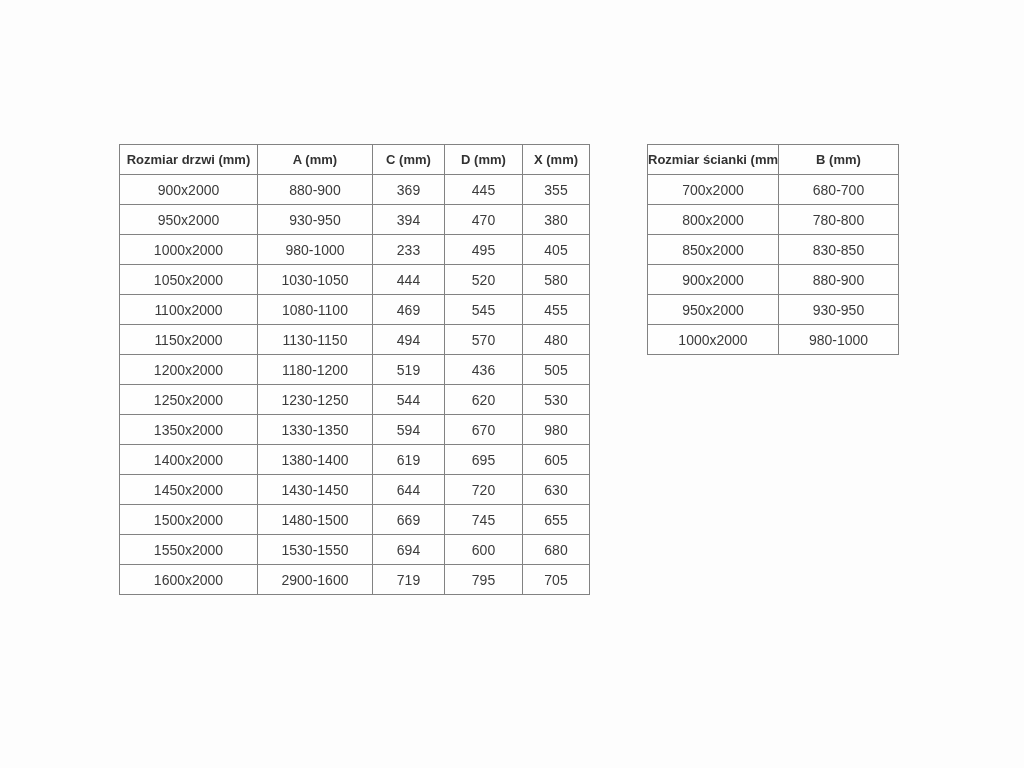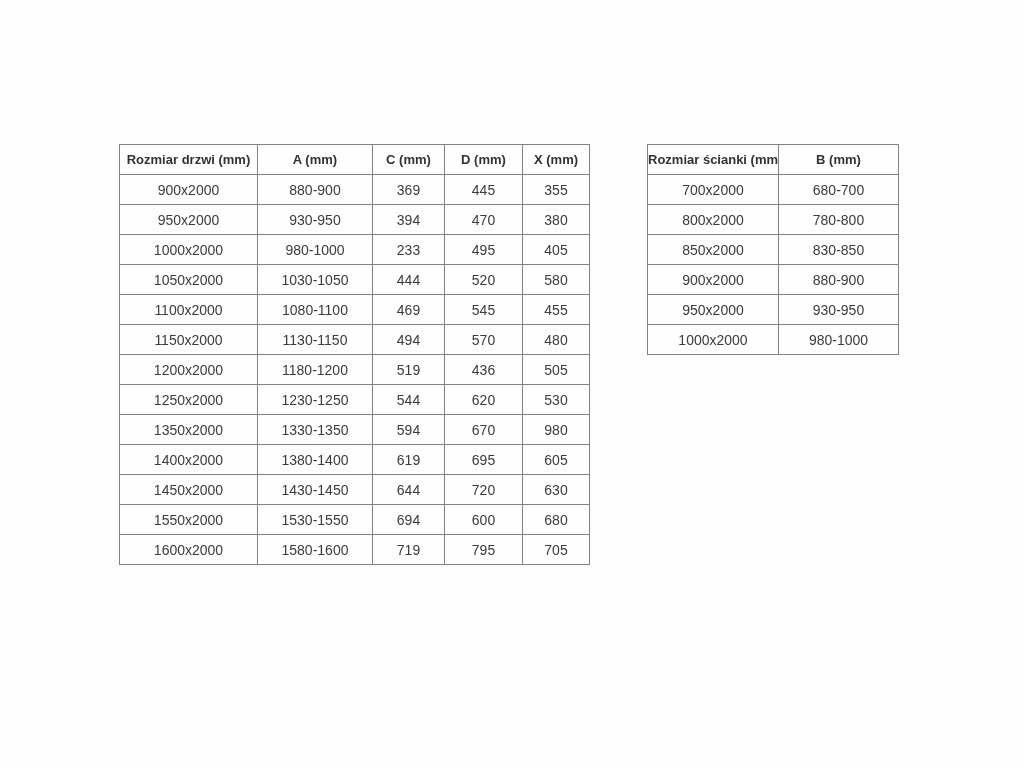--- a/index.html
+++ b/index.html
@@ -151,6 +151,13 @@
           <td>630</td>
         </tr>
         <tr>
+          <td>1500x2000</td>
+          <td>1480-1500</td>
+          <td>669</td>
+          <td>745</td>
+          <td>655</td>
+        </tr>
+        <tr>
           <td>1550x2000</td>
           <td>1530-1550</td>
           <td>694</td>

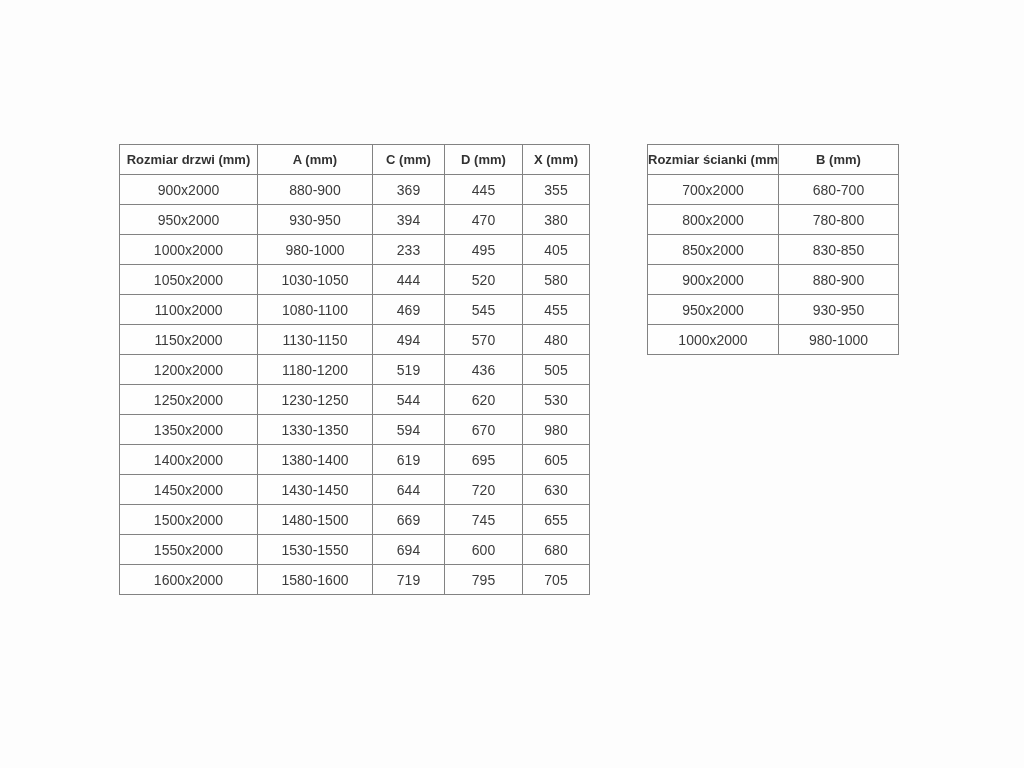--- a/index.html
+++ b/index.html
@@ -166,7 +166,7 @@
         </tr>
         <tr>
           <td>1600x2000</td>
-          <td>1580-1600</td>
+          <td>2900-1600</td>
           <td>719</td>
           <td>795</td>
           <td>705</td>

